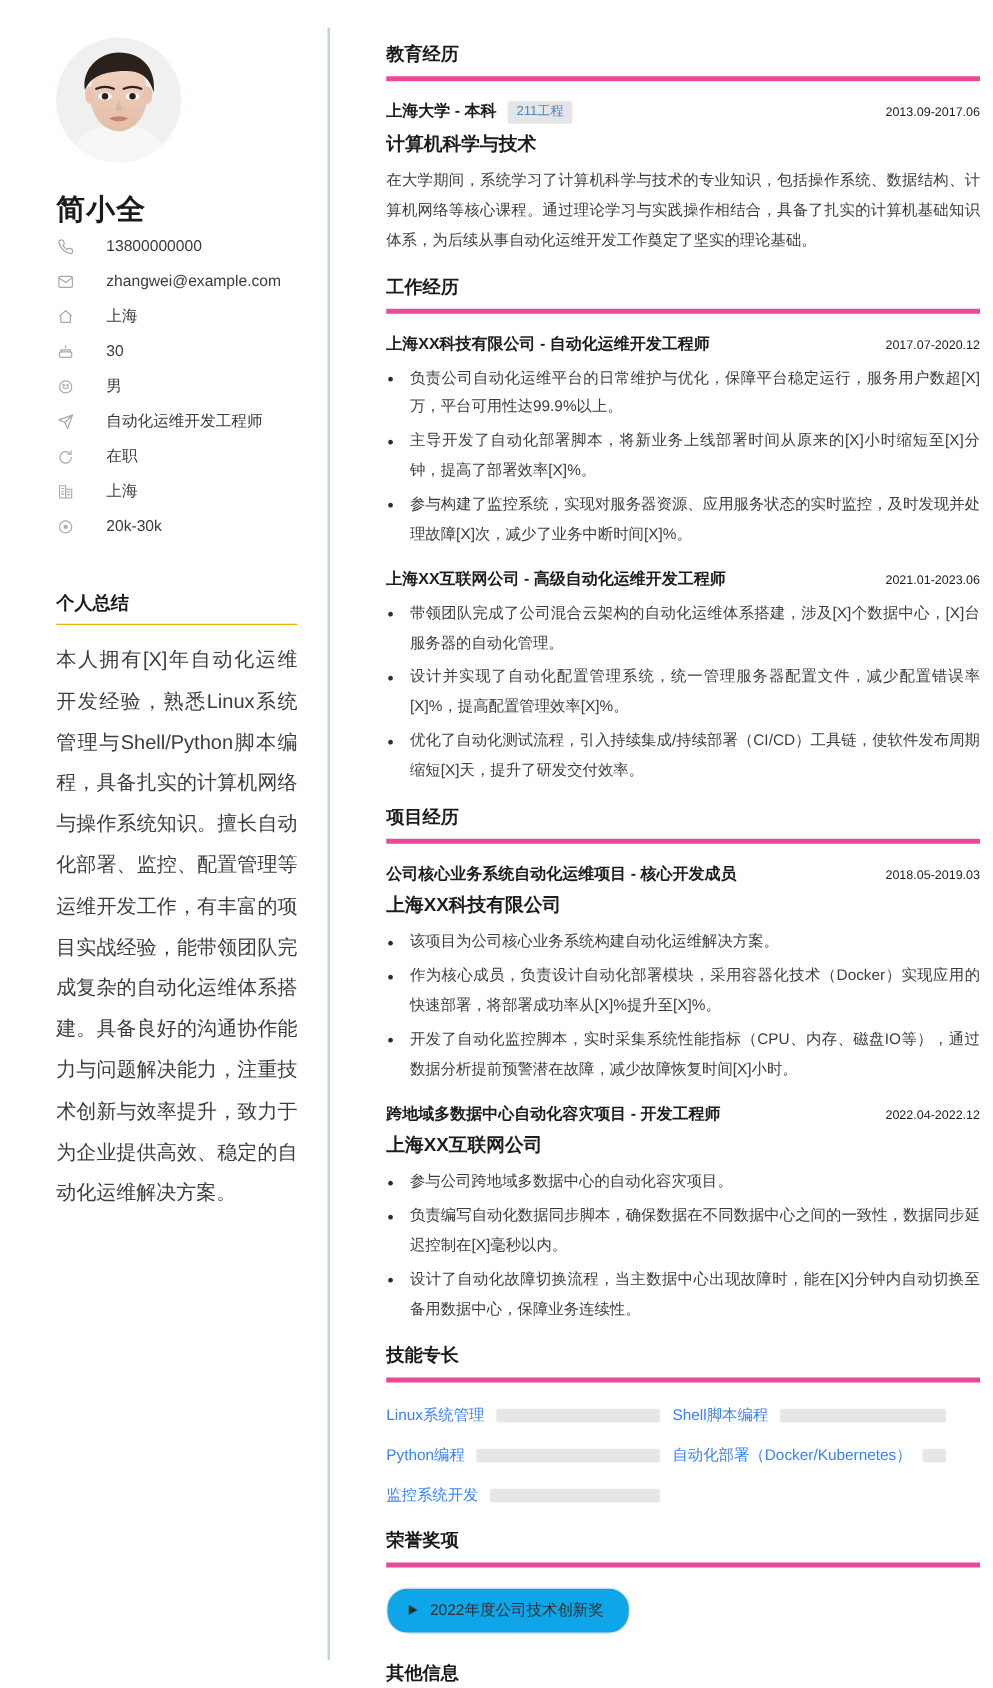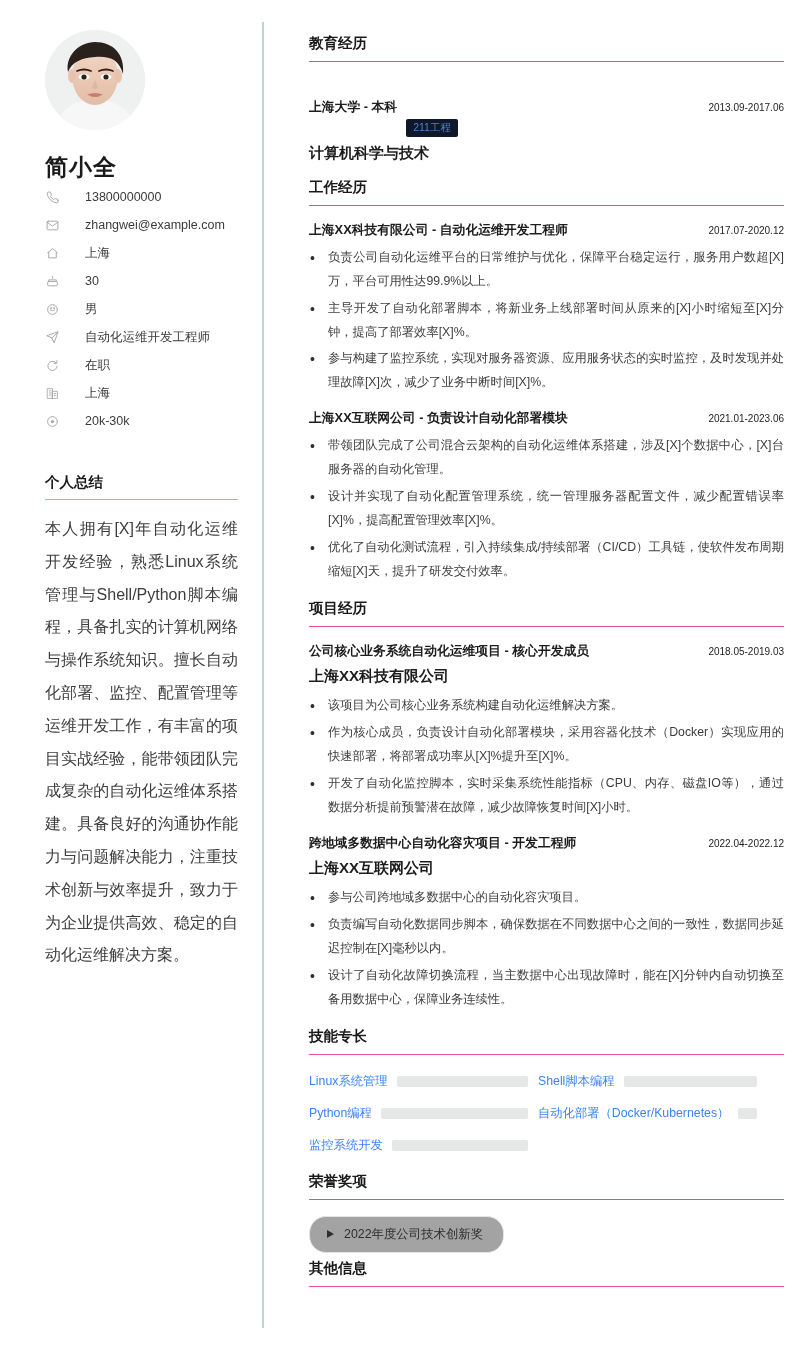--- a/index.html
+++ b/index.html
@@ -101,7 +101,7 @@
     font-weight: bold;
     color: #1a1a1a;
     padding-bottom: 8px;
-    border-bottom: 1px solid #ec4899;
+    border-bottom: 4px solid #ec4899;
     margin-bottom: 16px;
   }
   .entry { margin-bottom: 15px; }

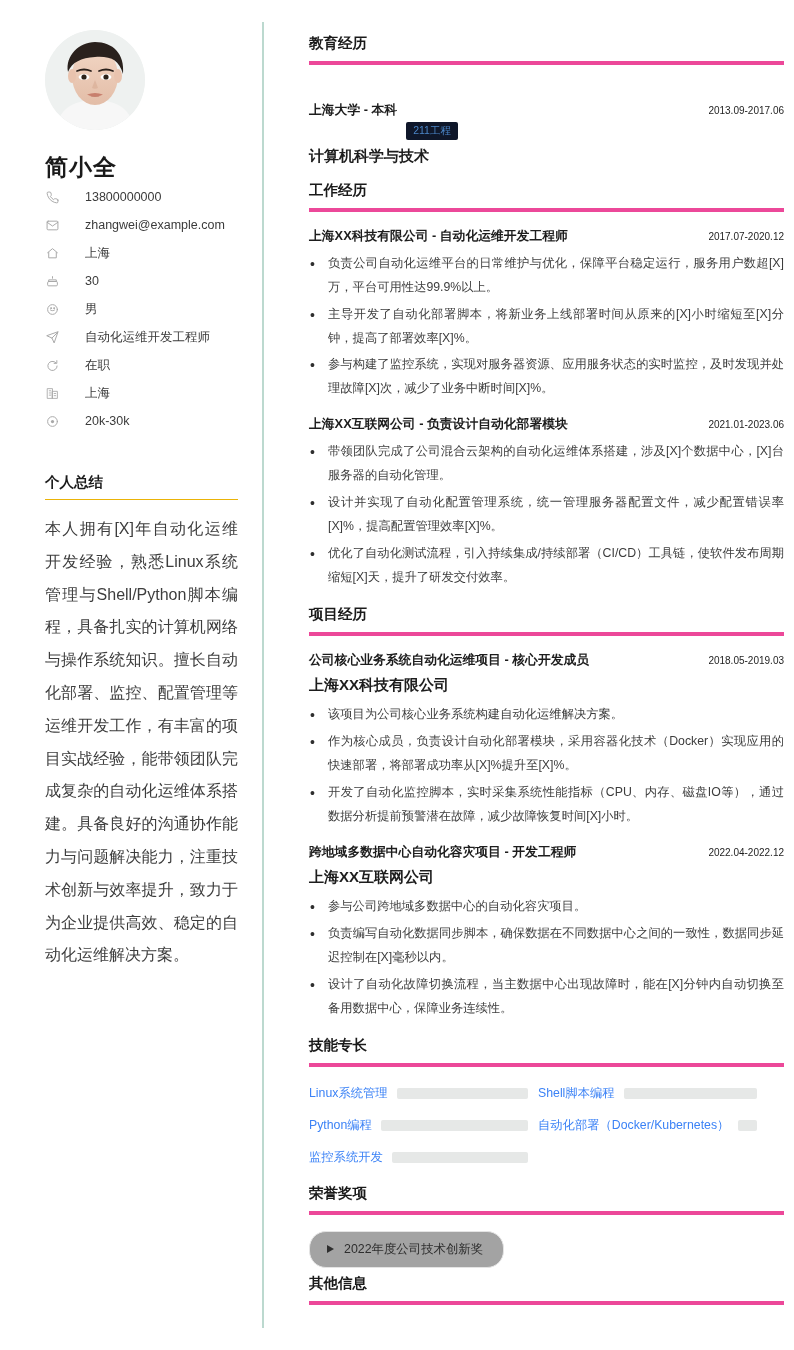--- a/index.html
+++ b/index.html
@@ -133,11 +133,10 @@
     font-size: 10.5px;
     font-weight: normal;
     color: #4b86c8;
-    background: #0f172a;
+    background: #e5e5e5;
     padding: 2px 7px 3px 7px;
     border-radius: 2px;
     line-height: 1.2;
-    margin-top: 41px;
   }
   .entry-sub {
     font-size: 15px;

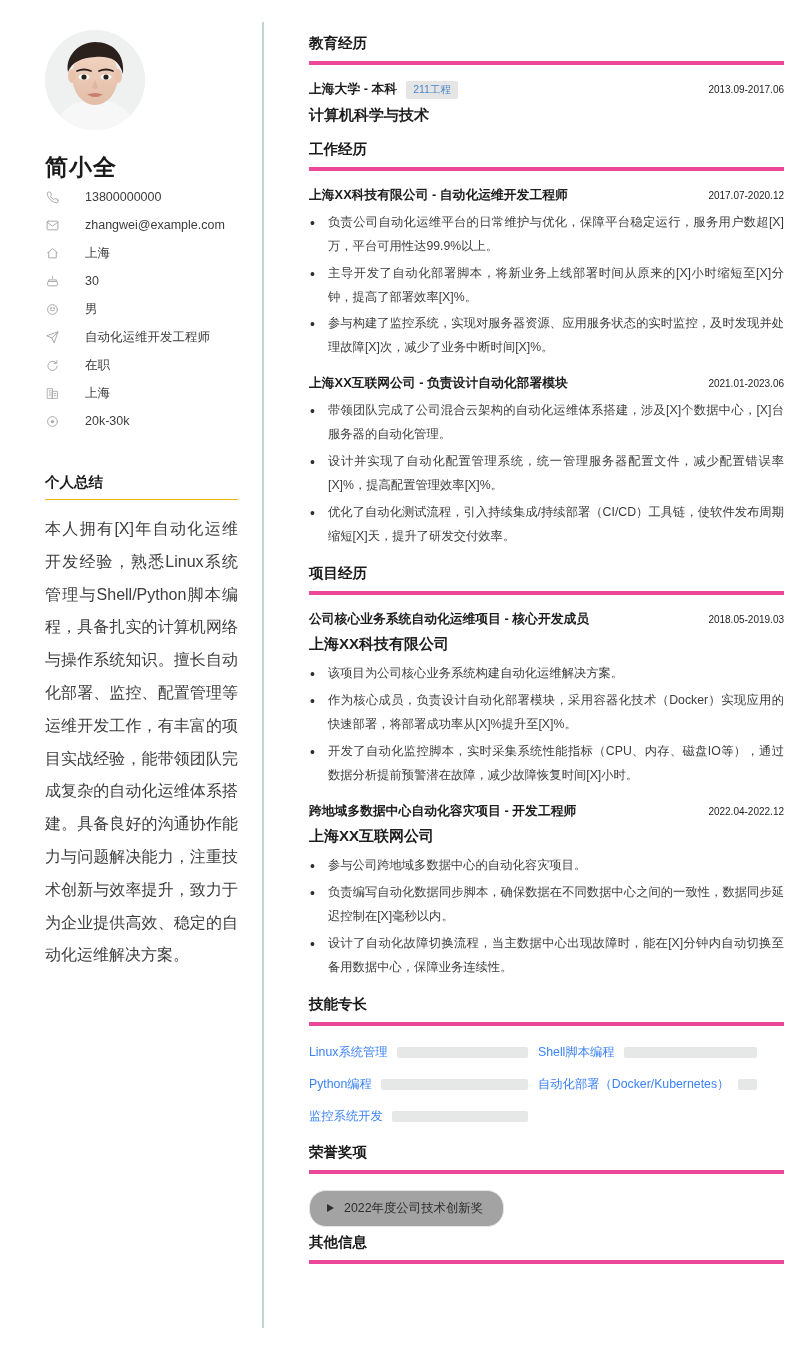--- a/index.html
+++ b/index.html
@@ -367,6 +367,7 @@
           <div class="entry-date">2013.09-2017.06</div>
         </div>
         <div class="entry-sub">计算机科学与技术</div>
+        <div class="entry-desc">在大学期间，系统学习了计算机科学与技术的专业知识，包括操作系统、数据结构、计算机网络等核心课程。通过理论学习与实践操作相结合，具备了扎实的计算机基础知识体系，为后续从事自动化运维开发工作奠定了坚实的理论基础。</div>
       </div>
     </section>
 

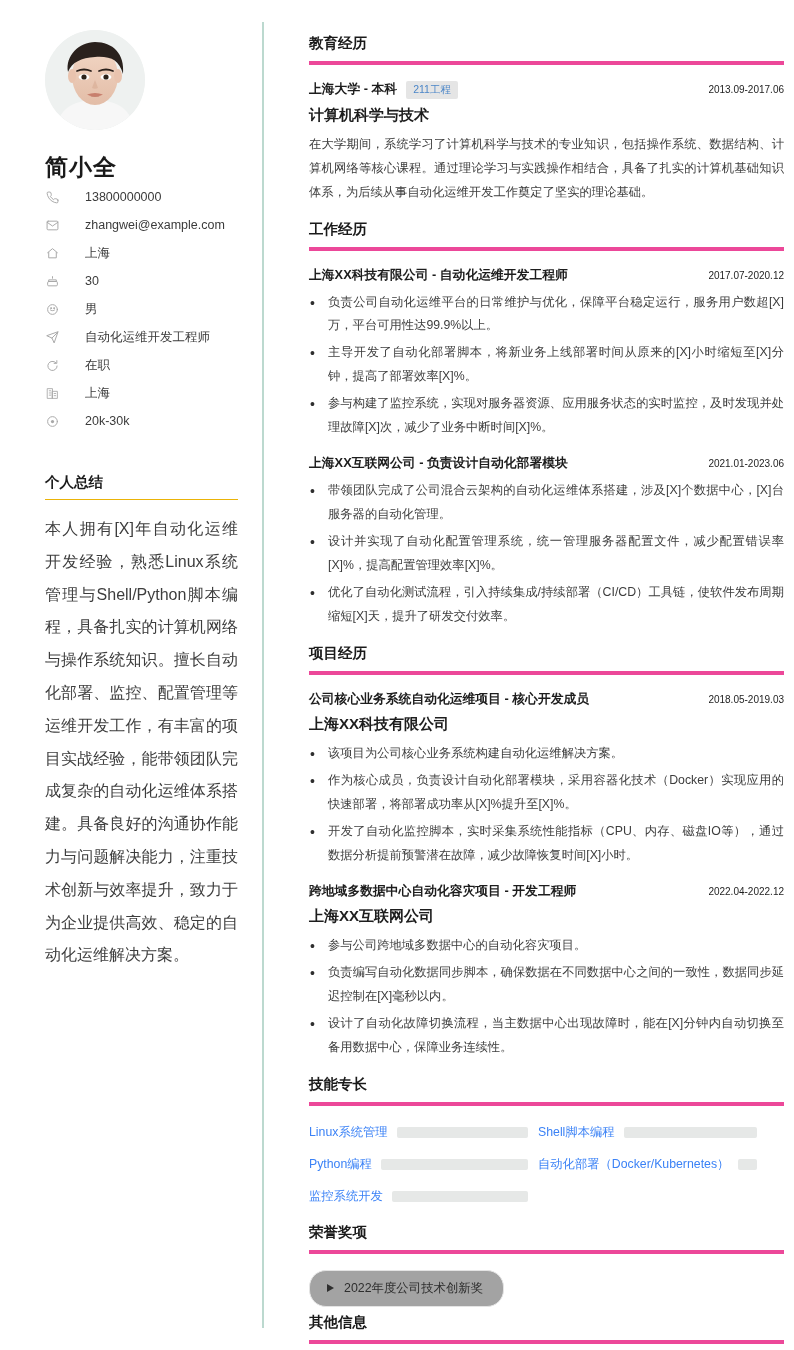--- a/index.html
+++ b/index.html
@@ -388,7 +388,7 @@
 
       <div class="entry">
         <div class="entry-head">
-          <div class="entry-title">上海XX互联网公司 - 负责设计自动化部署模块</div>
+          <div class="entry-title">上海XX互联网公司 - 高级自动化运维开发工程师</div>
           <div class="entry-date">2021.01-2023.06</div>
         </div>
         <ul class="bullets">

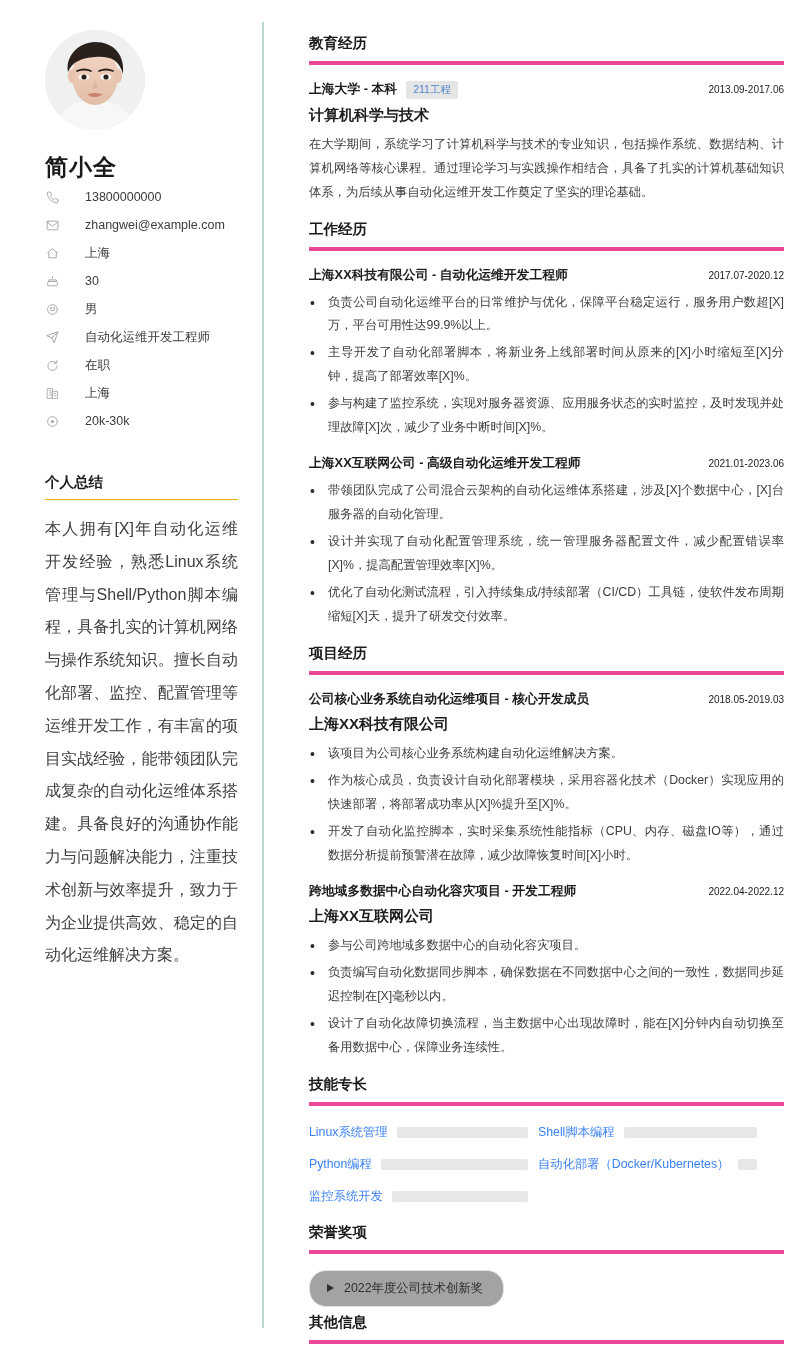--- a/index.html
+++ b/index.html
@@ -213,7 +213,8 @@
     padding: 9px 20px 9px 17px;
     font-size: 12.4px;
     color: #2e2e2e;
-    background: #a3a3a3;
+    background: #0ea5e9;
+    margin-bottom: 16px;
   }
   .tri {
     width: 0; height: 0;

